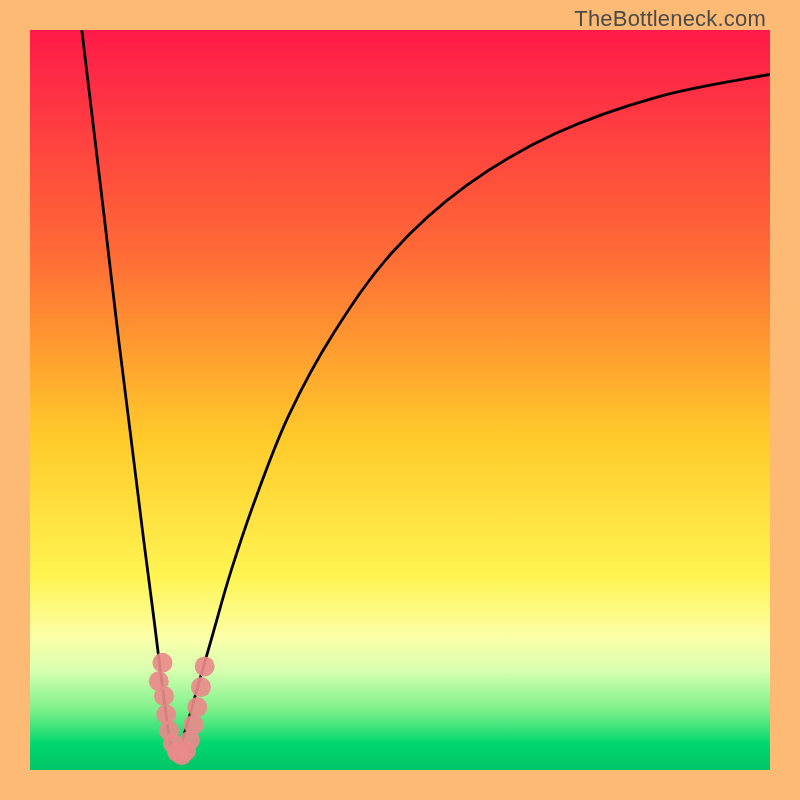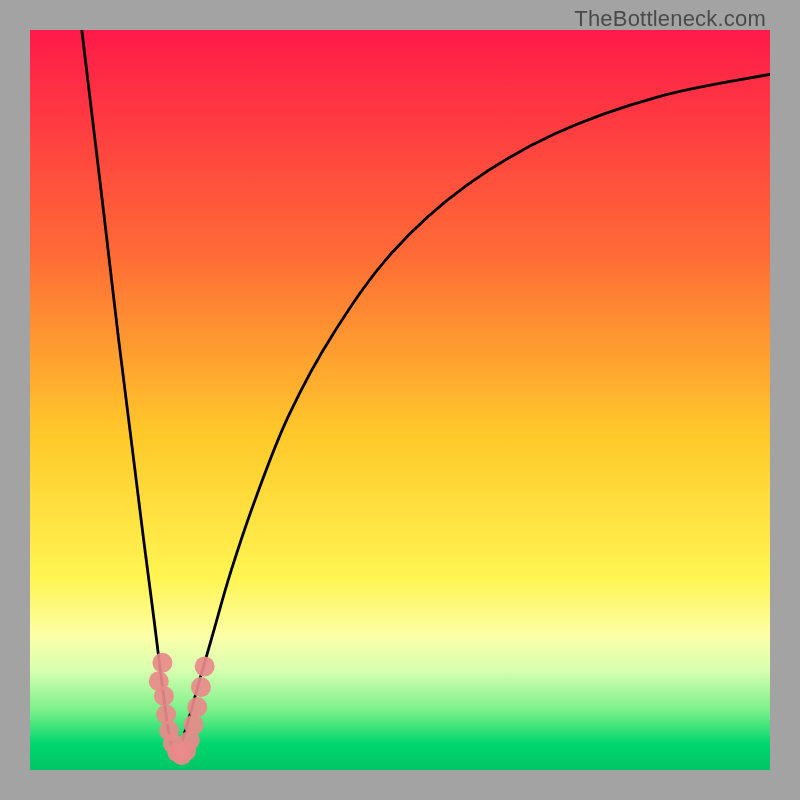--- a/index.html
+++ b/index.html
@@ -8,7 +8,7 @@
     position: relative;
     width: 800px;
     height: 800px;
-    background: #a3a3a3;
+    background: #fdba74;
   }
   .plot-area {
     position: absolute;

